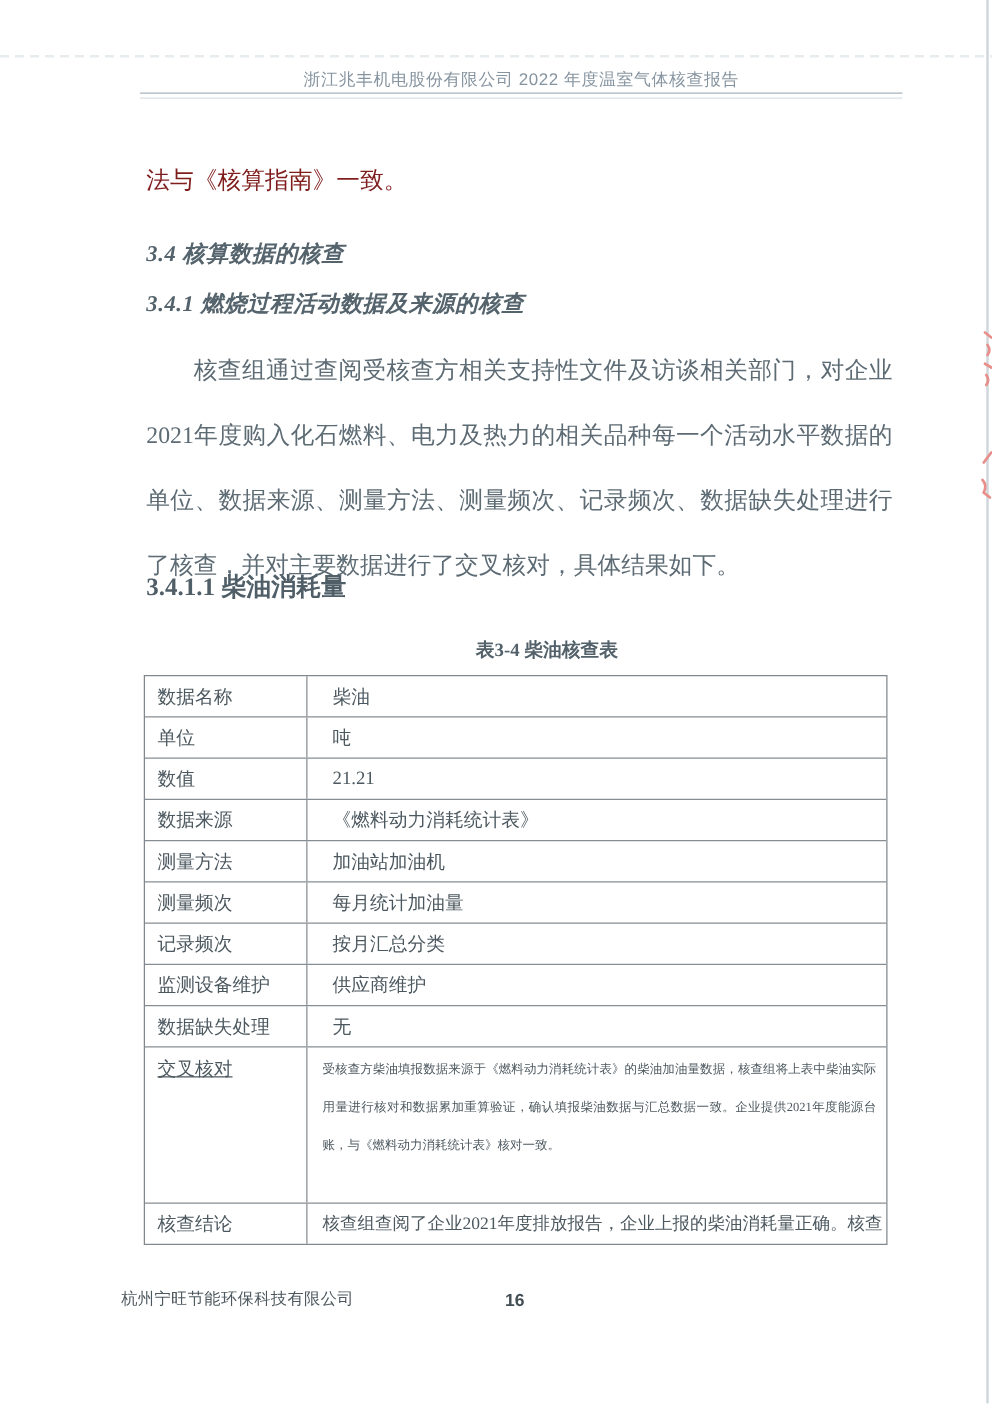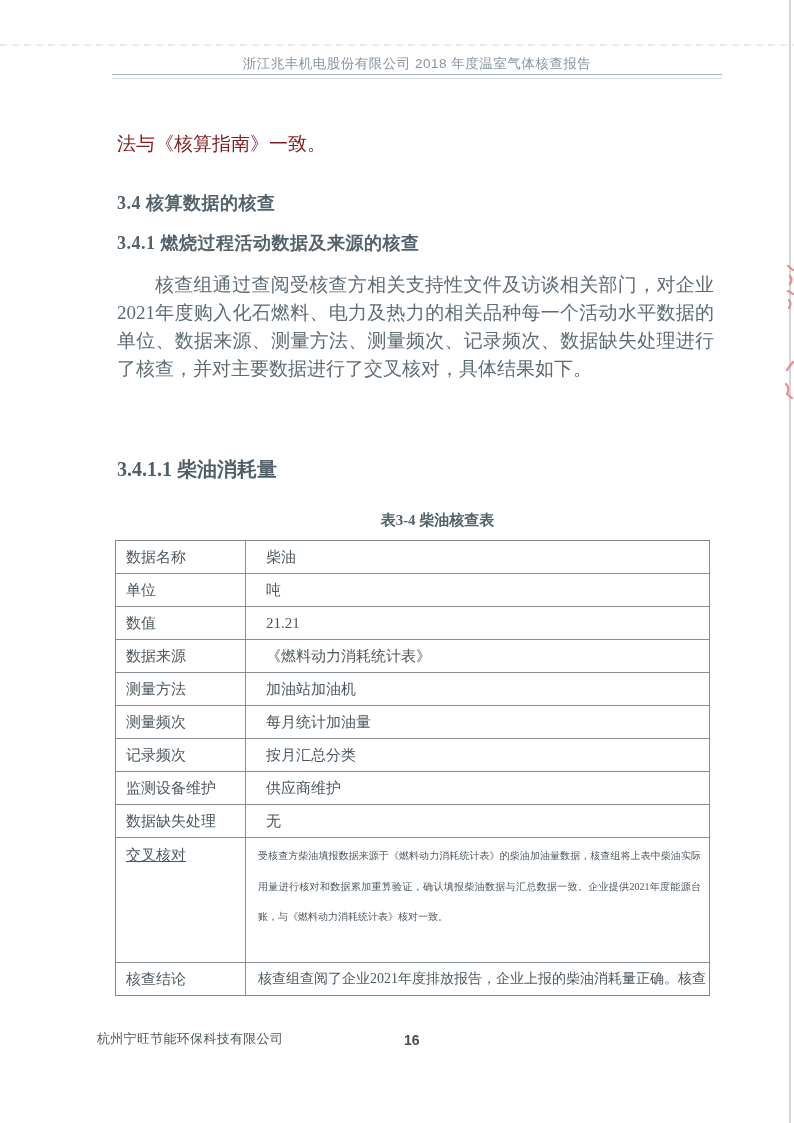--- a/index.html
+++ b/index.html
@@ -191,7 +191,7 @@
     </g>
   </svg>
 
-  <div class="header-title">浙江兆丰机电股份有限公司 2018 年度温室气体核查报告</div>
+  <div class="header-title">浙江兆丰机电股份有限公司 2022 年度温室气体核查报告</div>
   <div class="header-rule"></div>
 
   <div class="carryover">法与《核算指南》一致。</div>

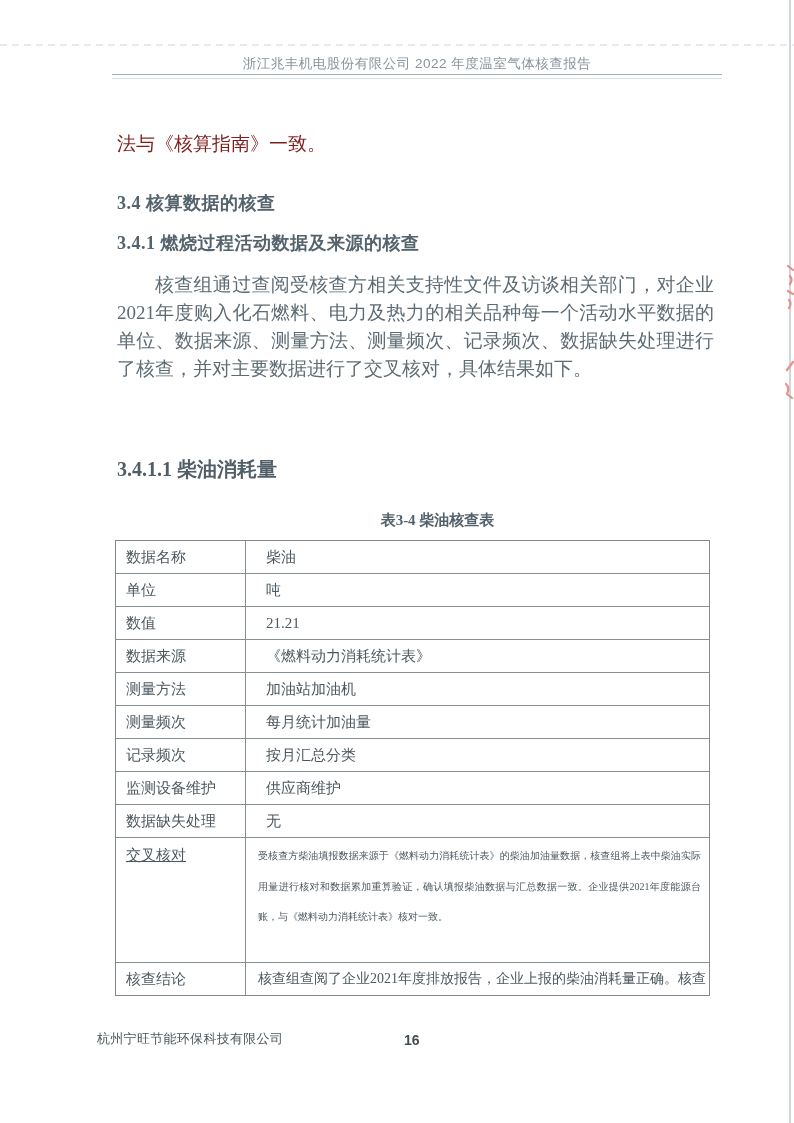--- a/index.html
+++ b/index.html
@@ -70,6 +70,7 @@
     font-weight: 700;
     color: #54636c;
     letter-spacing: .5px;
+    font-style: italic;
   }
   .h-34   { top: 191px; }
   .h-341  { top: 231px; }

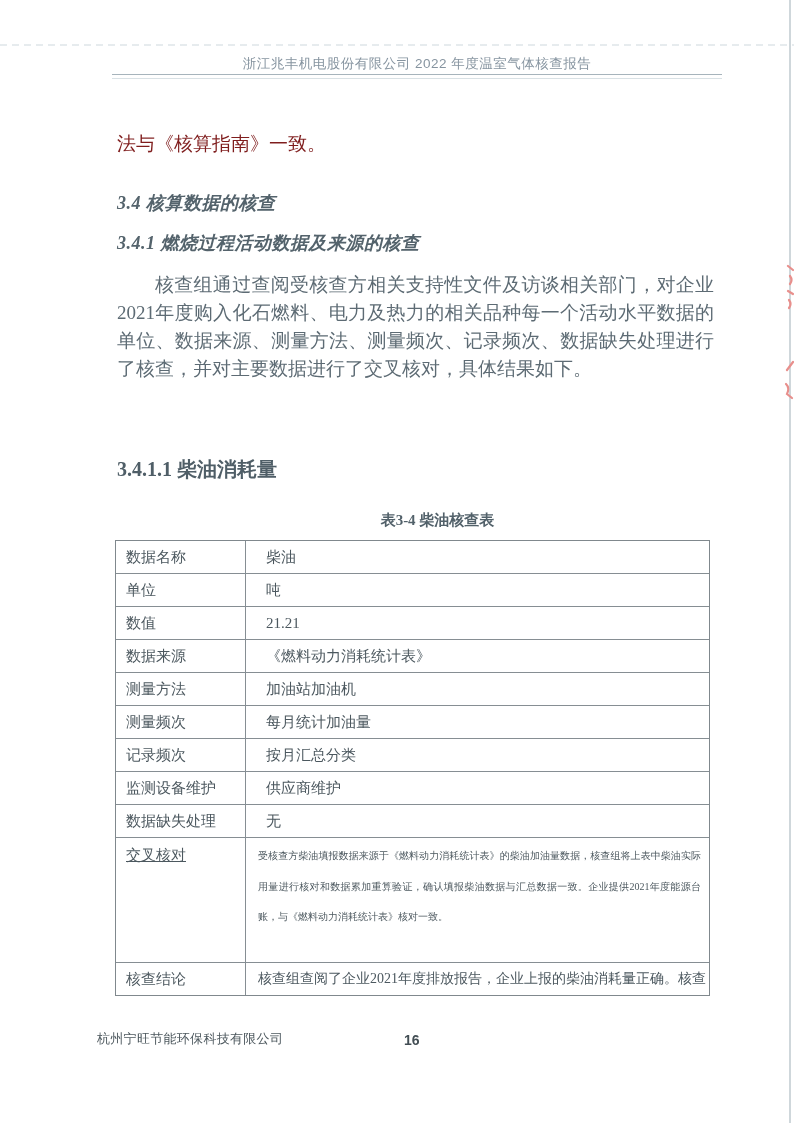--- a/index.html
+++ b/index.html
@@ -86,7 +86,7 @@
     left: 117px; top: 271px;
     width: 597px;
     font-size: 19px;
-    line-height: 28px;
+    line-height: 52px;
     text-indent: 2em;
     text-align: justify;
     color: #5d6b74;

